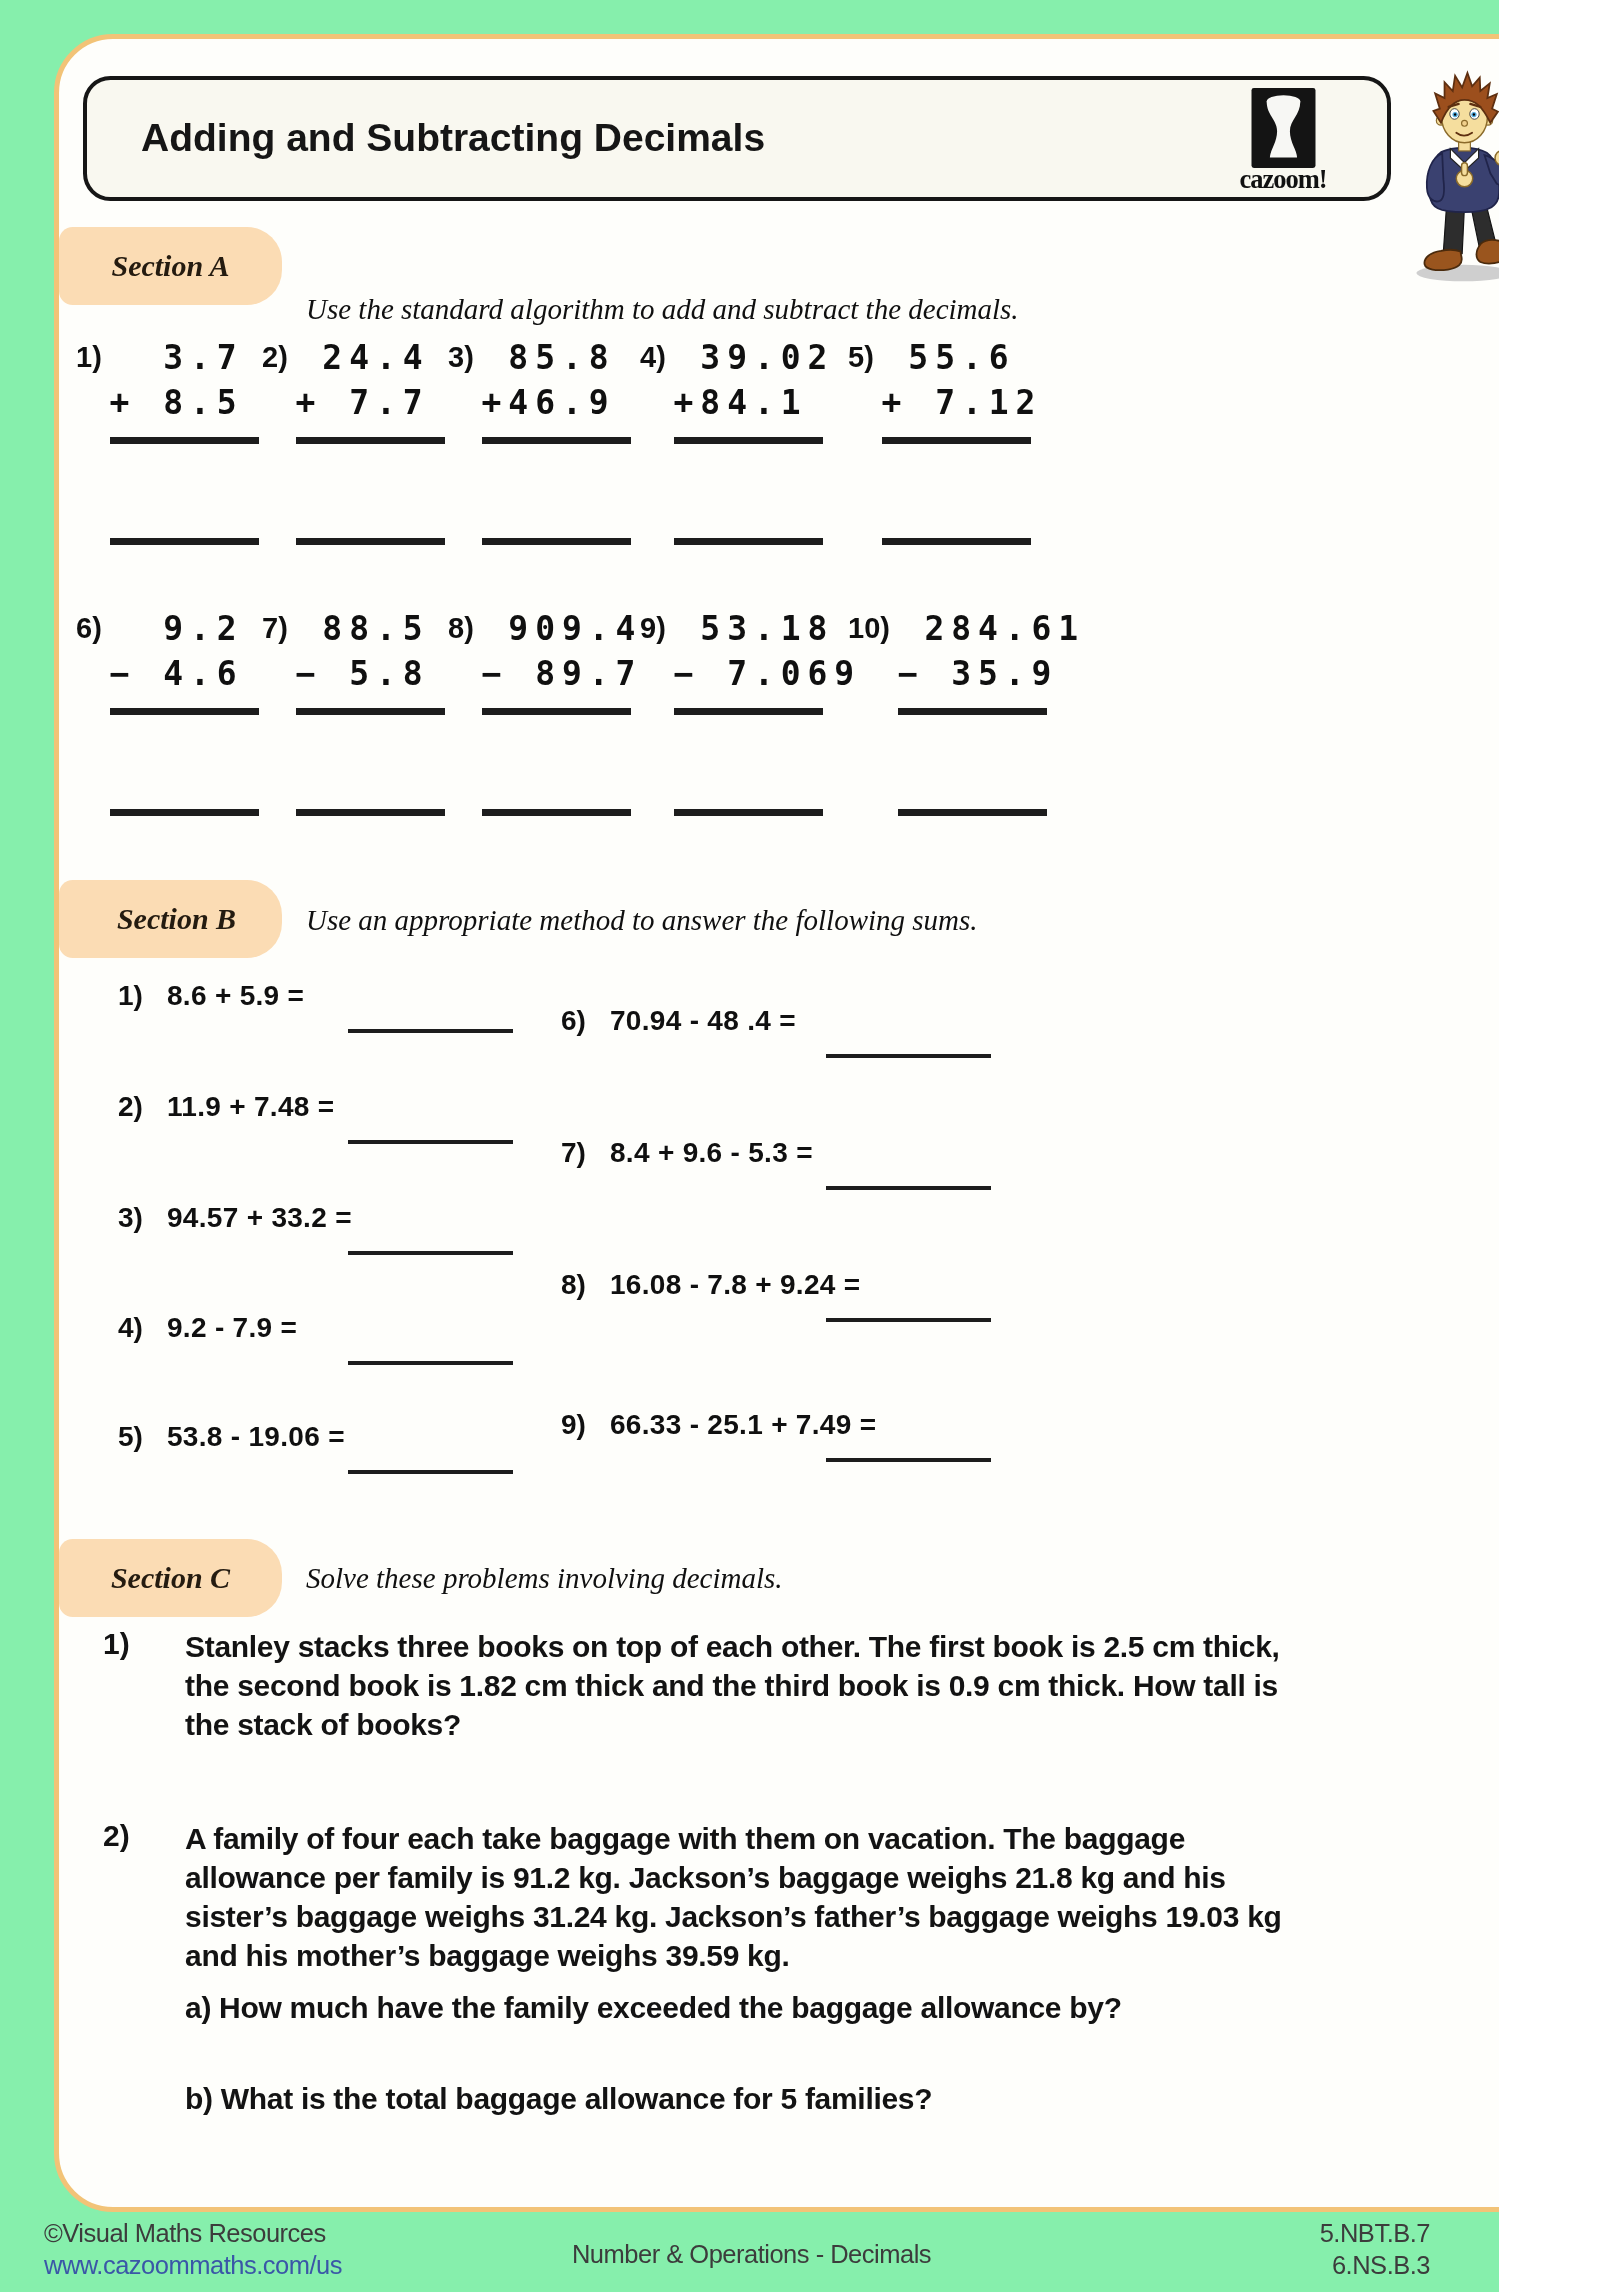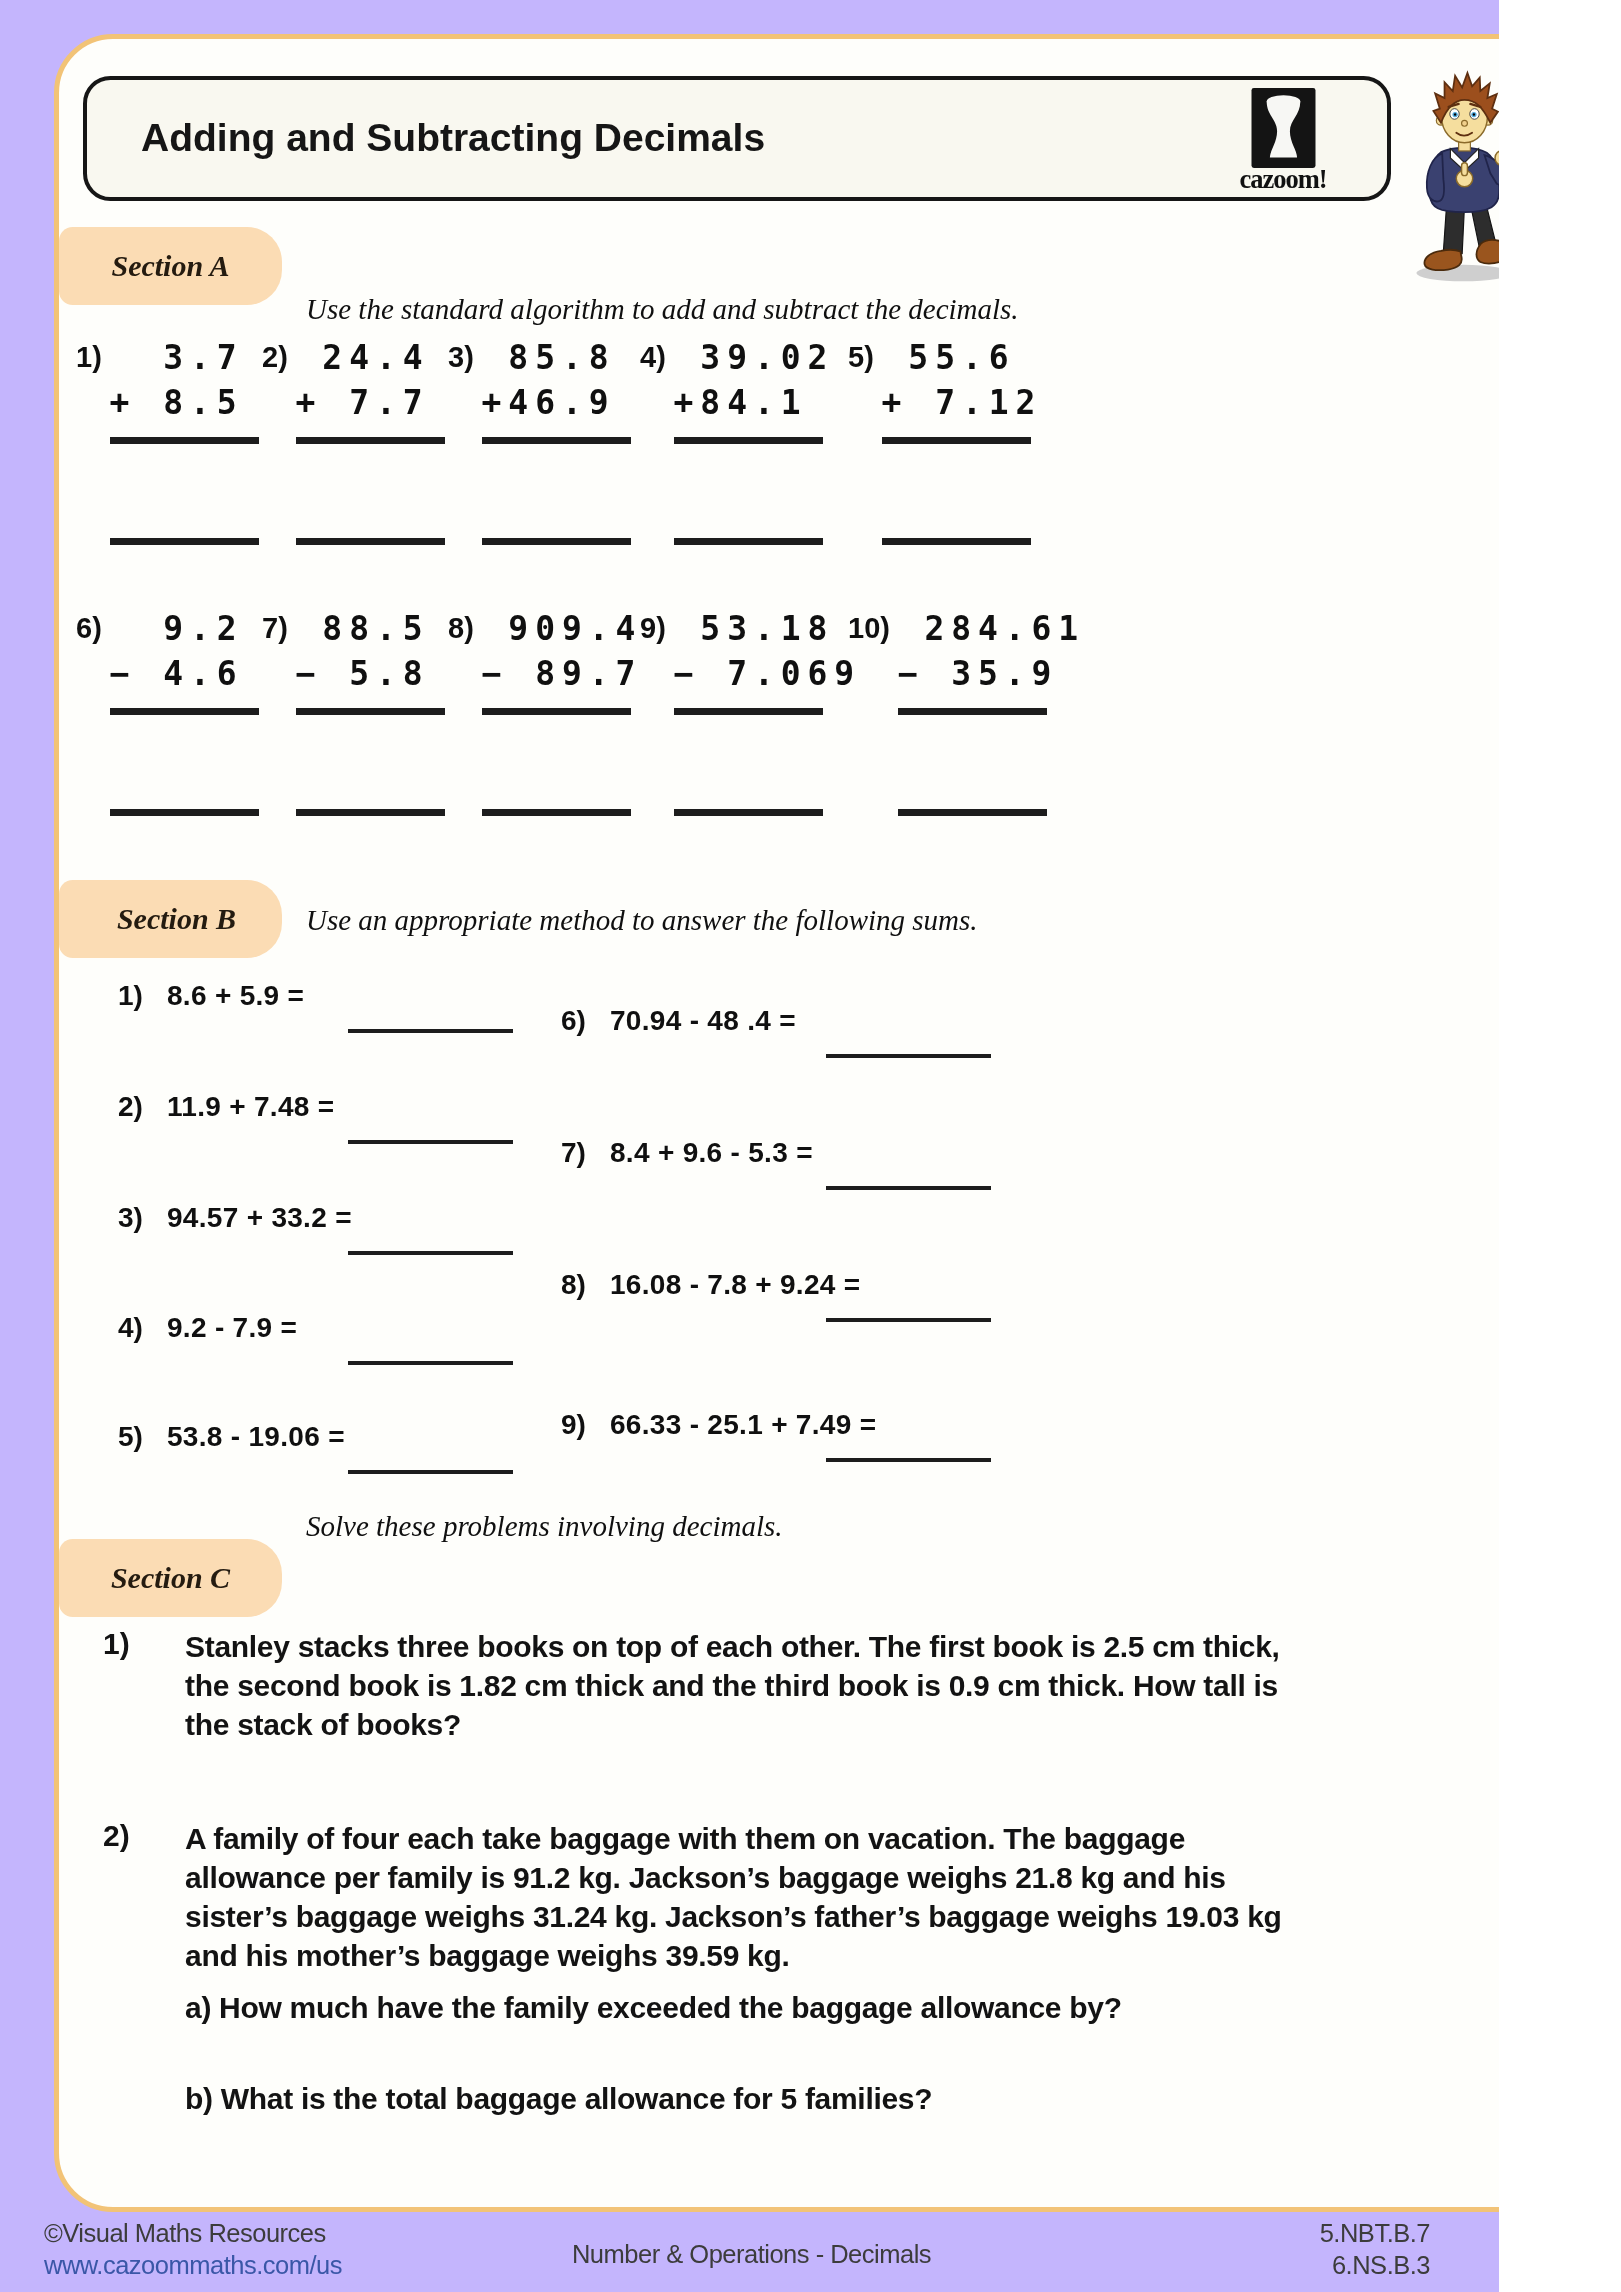--- a/index.html
+++ b/index.html
@@ -4,7 +4,7 @@
 <style>
   * { margin:0; padding:0; box-sizing:border-box; }
   body { background:#ffffff; font-family:"Liberation Sans", sans-serif; }
-  #page { position:relative; width:1499px; height:2293px; background:#c4b5fd; overflow:hidden; }
+  #page { position:relative; width:1499px; height:2293px; background:#86efac; overflow:hidden; }
 
   .frame { position:absolute; left:54px; top:34px; width:1514px; height:2178px;
            border:5.9px solid #F2C377; border-radius:59px; background:#FEFEFB; }

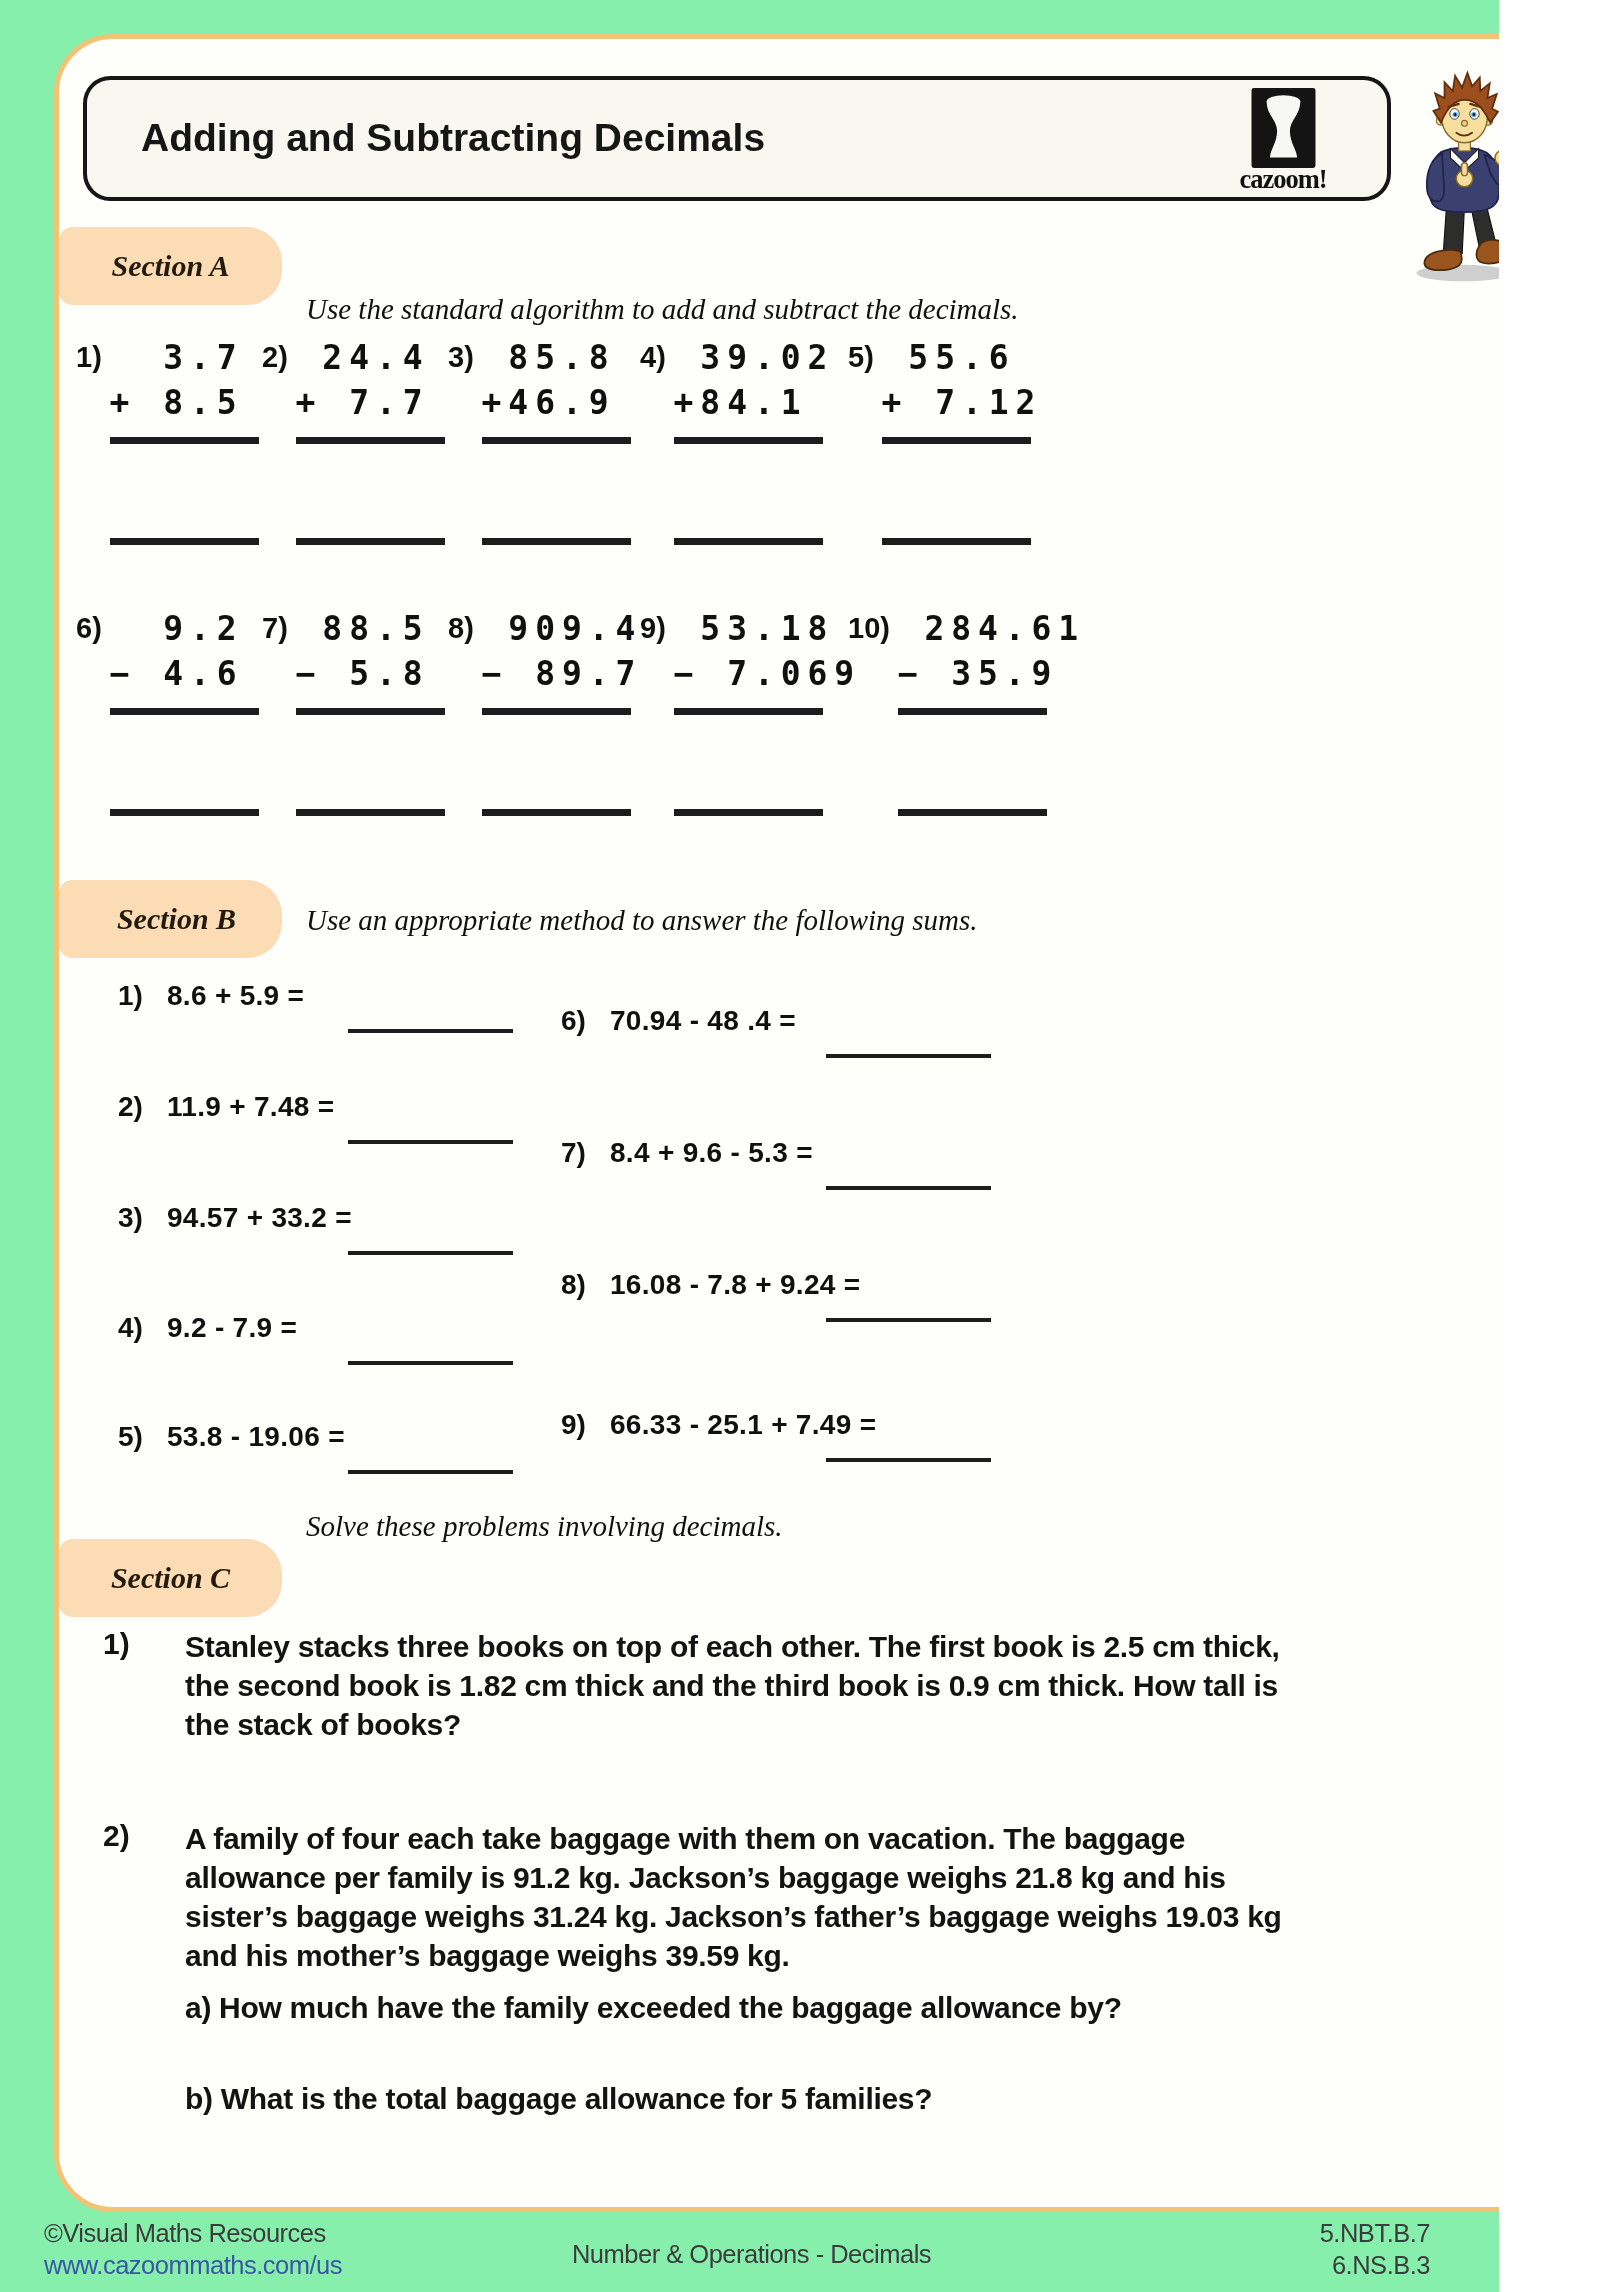--- a/index.html
+++ b/index.html
@@ -257,7 +257,7 @@
   </div>
 
   <div class="section-label" style="top:1539px;">Section C</div>
-  <div class="instruction" style="top:1510px;">Solve these problems involving decimals.</div>
+  <div class="instruction" style="top:1562px;">Solve these problems involving decimals.</div>
 
   <div class="cprob" style="top:1627px;">
     <span class="cnum">1)</span>

